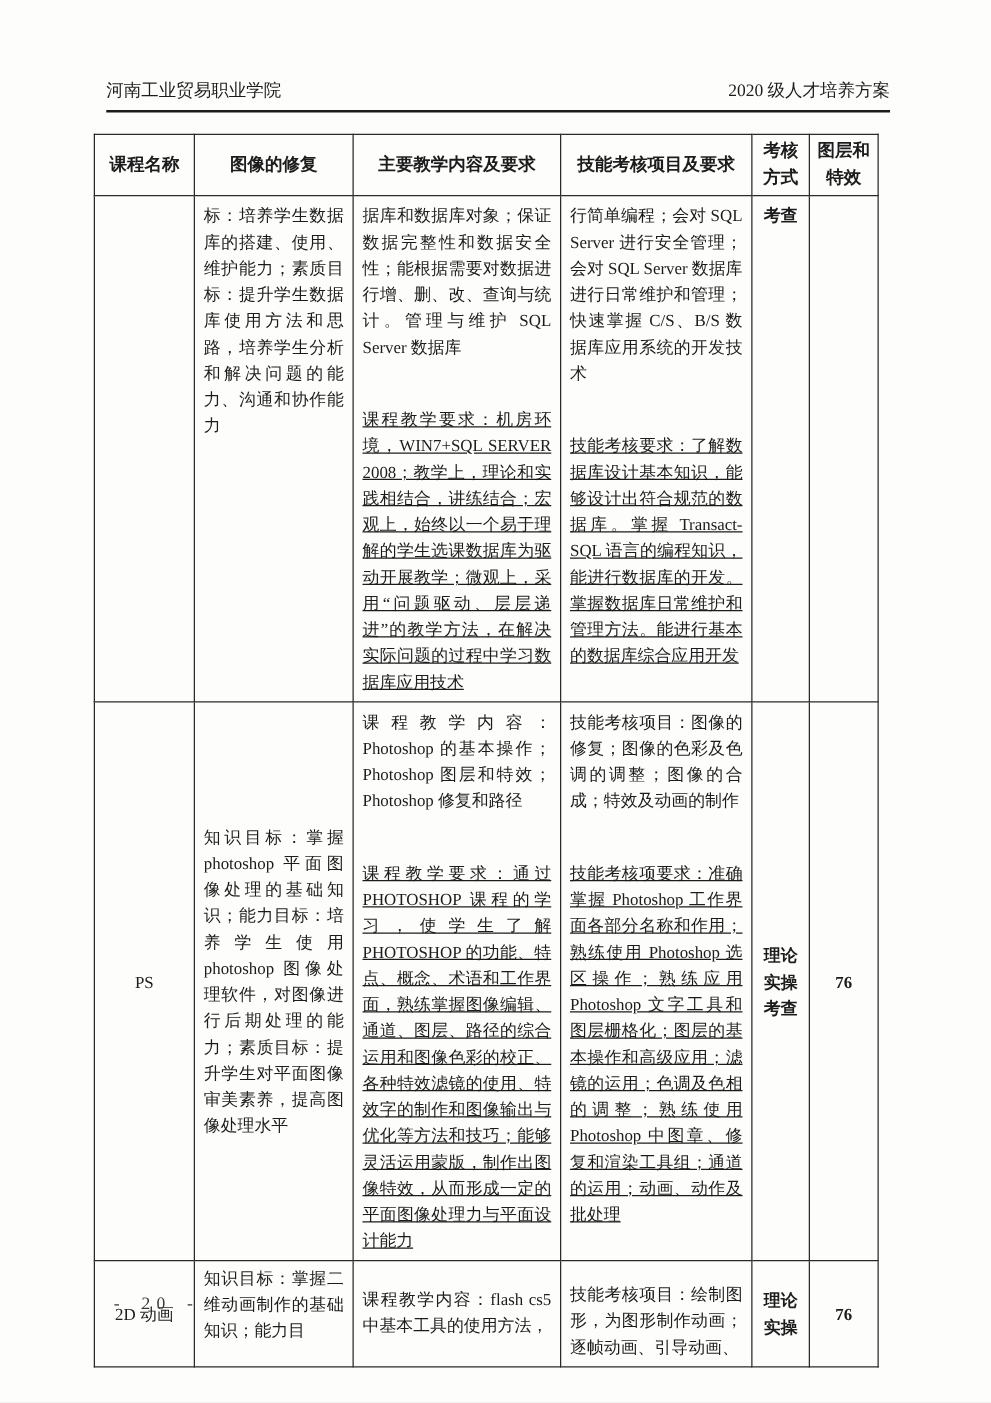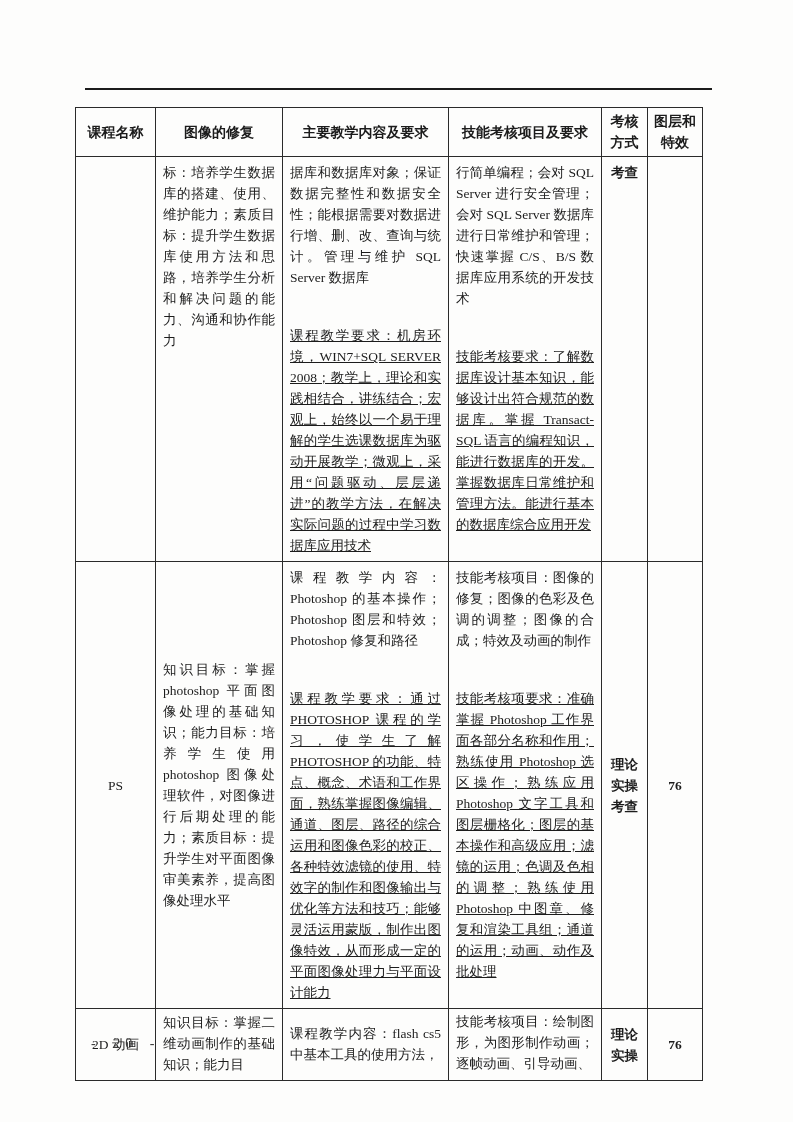--- a/index.html
+++ b/index.html
@@ -74,6 +74,10 @@
 
 <div class="sheet">
 
+  <div class="doc-header">
+    <span>河南工业贸易职业学院</span>
+    <span>2020 级人才培养方案</span>
+  </div>
   <div class="header-rule"></div>
 
   <div class="tbl-wrap">

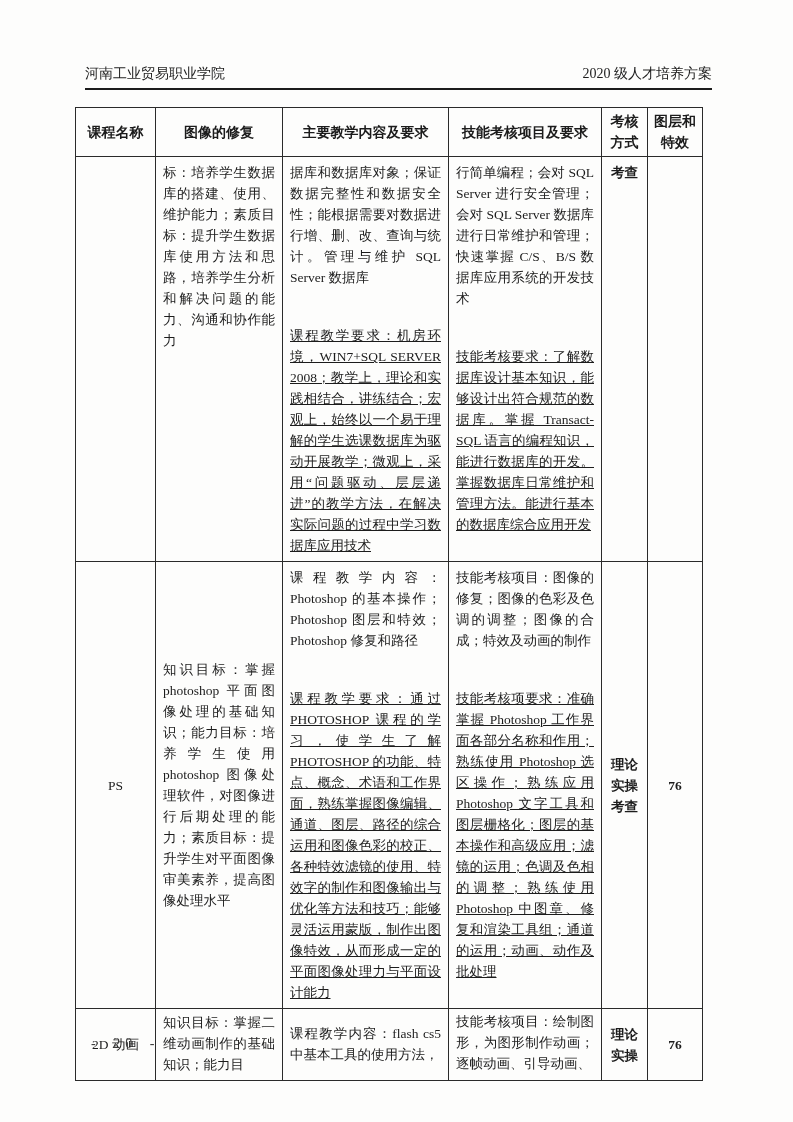--- a/index.html
+++ b/index.html
@@ -144,7 +144,7 @@
         <td class="cell v-mid" style="padding-top:3px">
           <div class="para">课程教学内容：flash cs5 中基本工具的使用方法，</div>
         </td>
-        <td class="cell" style="padding-top:2px">
+        <td class="cell" style="padding-top:16px">
           <div class="para">技能考核项目：绘制图形，为图形制作动画；逐帧动画、引导动画、</div>
         </td>
         <td class="cell narrow t-center v-mid prewrap">理论

